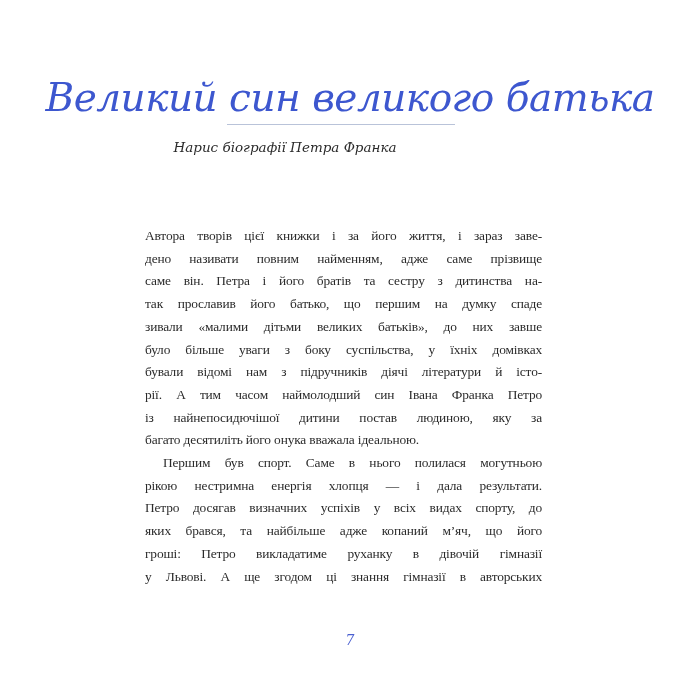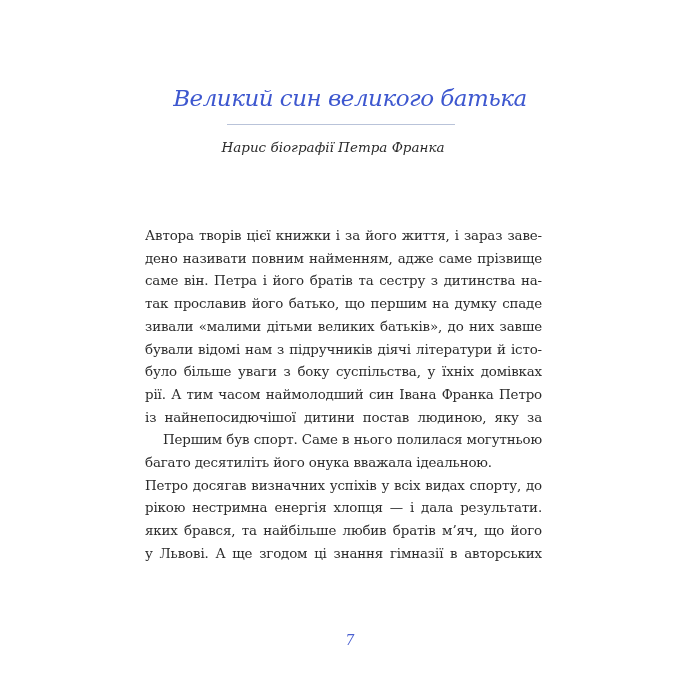--- a/index.html
+++ b/index.html
@@ -8,7 +8,7 @@
     .title {
       position: absolute; left: 0; top: 80px; width: 700px; text-align: center;
       font-family: "DejaVu Serif", serif; font-style: italic;
-      font-size: 23px; color: #3d57cf; letter-spacing: -0.5px; line-height: 36px;
+      font-size: 39px; color: #3d57cf; letter-spacing: -0.5px; line-height: 36px;
     }
     .rule {
       position: absolute; left: 227px; top: 124px; width: 228px; height: 1px;

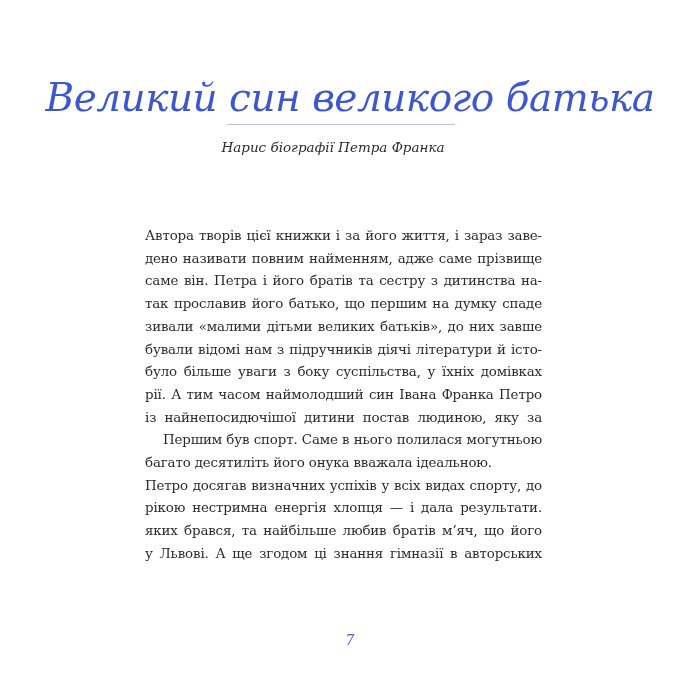--- a/index.html
+++ b/index.html
@@ -17,7 +17,7 @@
     .subtitle {
       position: absolute; left: 0; top: 137px; width: 570px; text-align: center;
       font-family: "DejaVu Serif", serif; font-style: italic;
-      font-size: 13.5px; color: #2a2a2a; line-height: 20px; margin-left: 48px;
+      font-size: 13.5px; color: #2a2a2a; line-height: 20px;
     }
     .body {
       position: absolute; left: 145px; top: 225px; width: 397px;

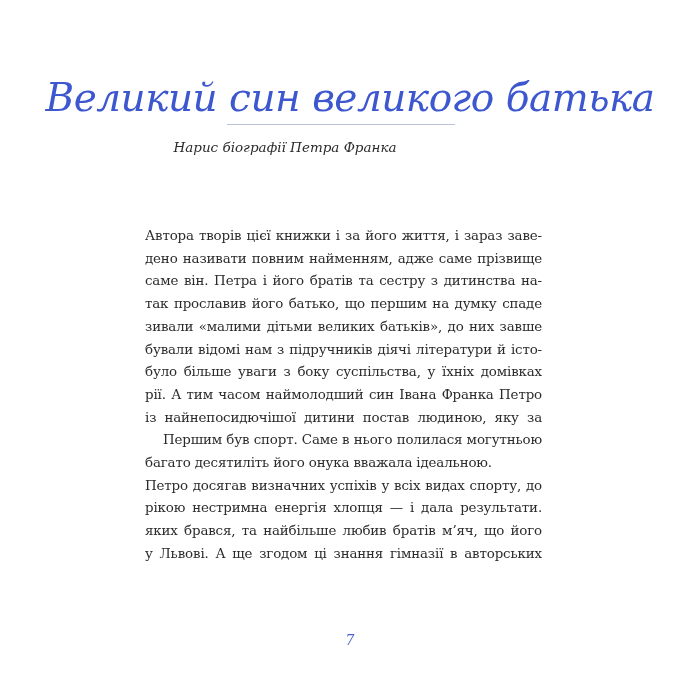--- a/index.html
+++ b/index.html
@@ -24,7 +24,7 @@
       font-family: "DejaVu Serif", serif; font-size: 13.4px; color: #2b2b2b;
       line-height: 22.7px; letter-spacing: -0.15px;
     }
-    .line { display: block; white-space: nowrap; text-align-last: justify; text-align: justify; width: 397px; }
+    .line { display: block; white-space: nowrap; text-align-last: justify; text-align: justify; width: 397px; font-family: Liberation Serif, serif; }
     .line.last { text-align-last: left; }
     .indent { padding-left: 18px; width: 379px; }
     .pagenum {

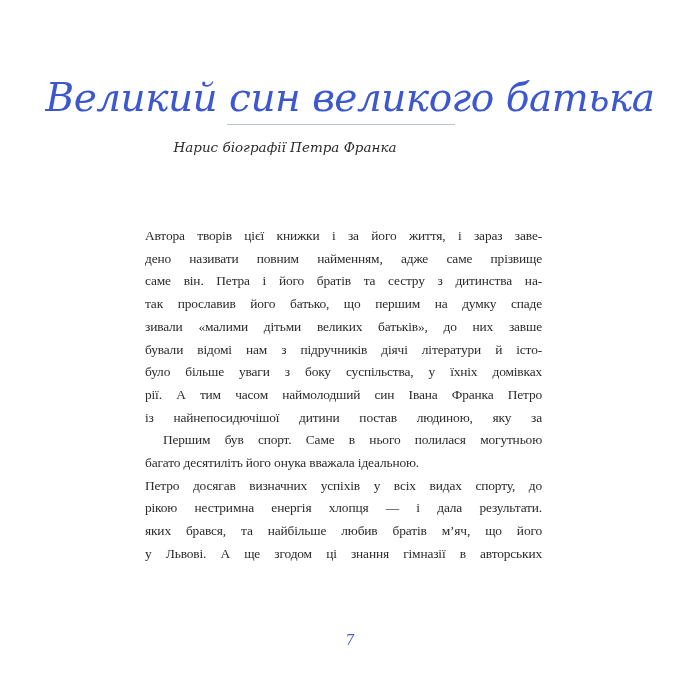--- a/index.html
+++ b/index.html
@@ -46,8 +46,8 @@
     <span class="line">саме він. Петра і його братів та сестру з дитинства на-</span>
     <span class="line">так прославив його батько, що першим на думку спаде</span>
     <span class="line">зивали «малими дітьми великих батьків», до них завше</span>
+    <span class="line">було більше уваги з боку суспільства, у їхніх домівках</span>
     <span class="line">бували відомі нам з підручників діячі літератури й істо-</span>
-    <span class="line">було більше уваги з боку суспільства, у їхніх домівках</span>
     <span class="line">рії. А тим часом наймолодший син Івана Франка Петро</span>
     <span class="line">із найнепосидючішої дитини постав людиною, яку за</span>
     <span class="line indent">Першим був спорт. Саме в нього полилася могутньою</span>

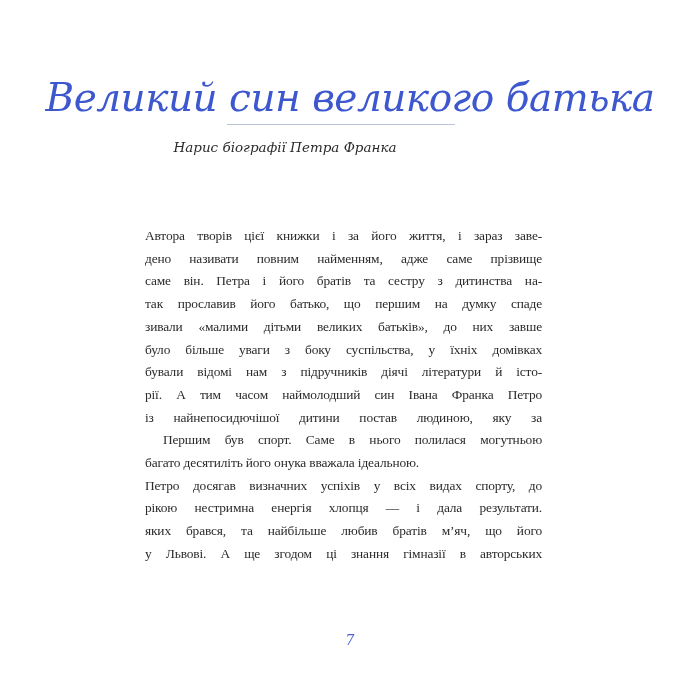--- a/index.html
+++ b/index.html
@@ -50,8 +50,8 @@
     <span class="line">бували відомі нам з підручників діячі літератури й істо-</span>
     <span class="line">рії. А тим часом наймолодший син Івана Франка Петро</span>
     <span class="line">із найнепосидючішої дитини постав людиною, яку за</span>
+    <span class="line last">багато десятиліть його онука вважала ідеальною.</span>
     <span class="line indent">Першим був спорт. Саме в нього полилася могутньою</span>
-    <span class="line last">багато десятиліть його онука вважала ідеальною.</span>
     <span class="line">Петро досягав визначних успіхів у всіх видах спорту, до</span>
     <span class="line">рікою нестримна енергія хлопця — і дала результати.</span>
     <span class="line">яких брався, та найбільше любив братів м’яч, що його</span>

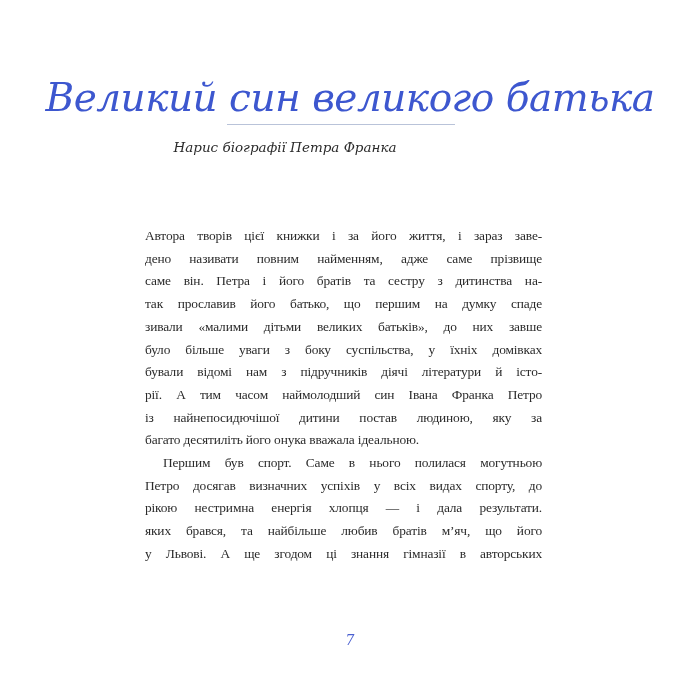--- a/index.html
+++ b/index.html
@@ -52,8 +52,8 @@
     <span class="line">із найнепосидючішої дитини постав людиною, яку за</span>
     <span class="line last">багато десятиліть його онука вважала ідеальною.</span>
     <span class="line indent">Першим був спорт. Саме в нього полилася могутньою</span>
+    <span class="line">рікою нестримна енергія хлопця — і дала результати.</span>
     <span class="line">Петро досягав визначних успіхів у всіх видах спорту, до</span>
-    <span class="line">рікою нестримна енергія хлопця — і дала результати.</span>
     <span class="line">яких брався, та найбільше любив братів м’яч, що його</span>
     <span class="line">у Львові. А ще згодом ці знання гімназії в авторських</span>
   </div>

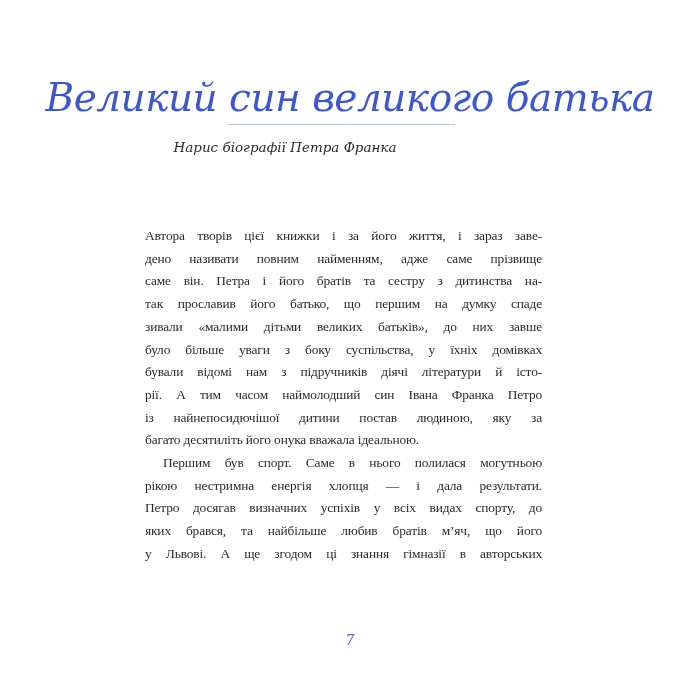--- a/index.html
+++ b/index.html
@@ -54,7 +54,7 @@
     <span class="line indent">Першим був спорт. Саме в нього полилася могутньою</span>
     <span class="line">рікою нестримна енергія хлопця — і дала результати.</span>
     <span class="line">Петро досягав визначних успіхів у всіх видах спорту, до</span>
-    <span class="line">яких брався, та найбільше любив братів м’яч, що його</span>
+    <span class="line">яких брався, та найбільше адже копаний м’яч, що його</span>
     <span class="line">у Львові. А ще згодом ці знання гімназії в авторських</span>
   </div>
 

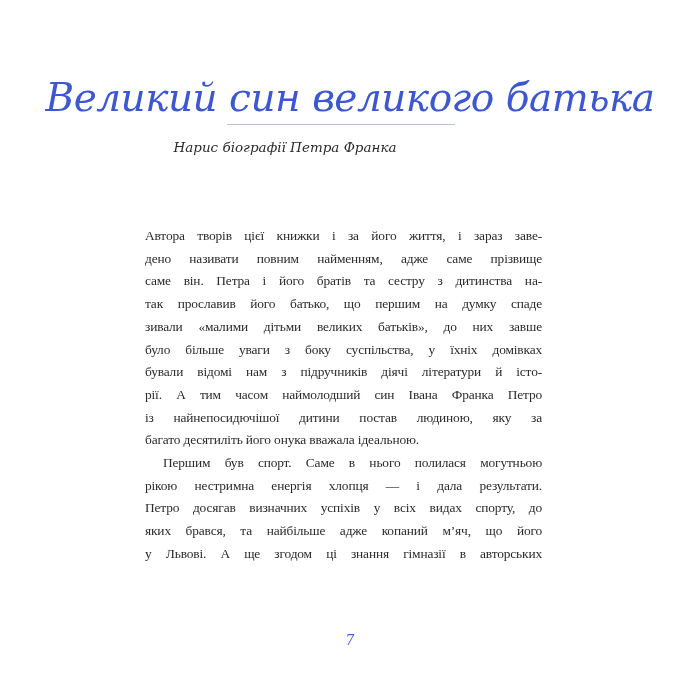--- a/index.html
+++ b/index.html
@@ -55,6 +55,7 @@
     <span class="line">рікою нестримна енергія хлопця — і дала результати.</span>
     <span class="line">Петро досягав визначних успіхів у всіх видах спорту, до</span>
     <span class="line">яких брався, та найбільше адже копаний м’яч, що його</span>
+    <span class="line">гроші: Петро викладатиме руханку в дівочій гімназії</span>
     <span class="line">у Львові. А ще згодом ці знання гімназії в авторських</span>
   </div>
 

